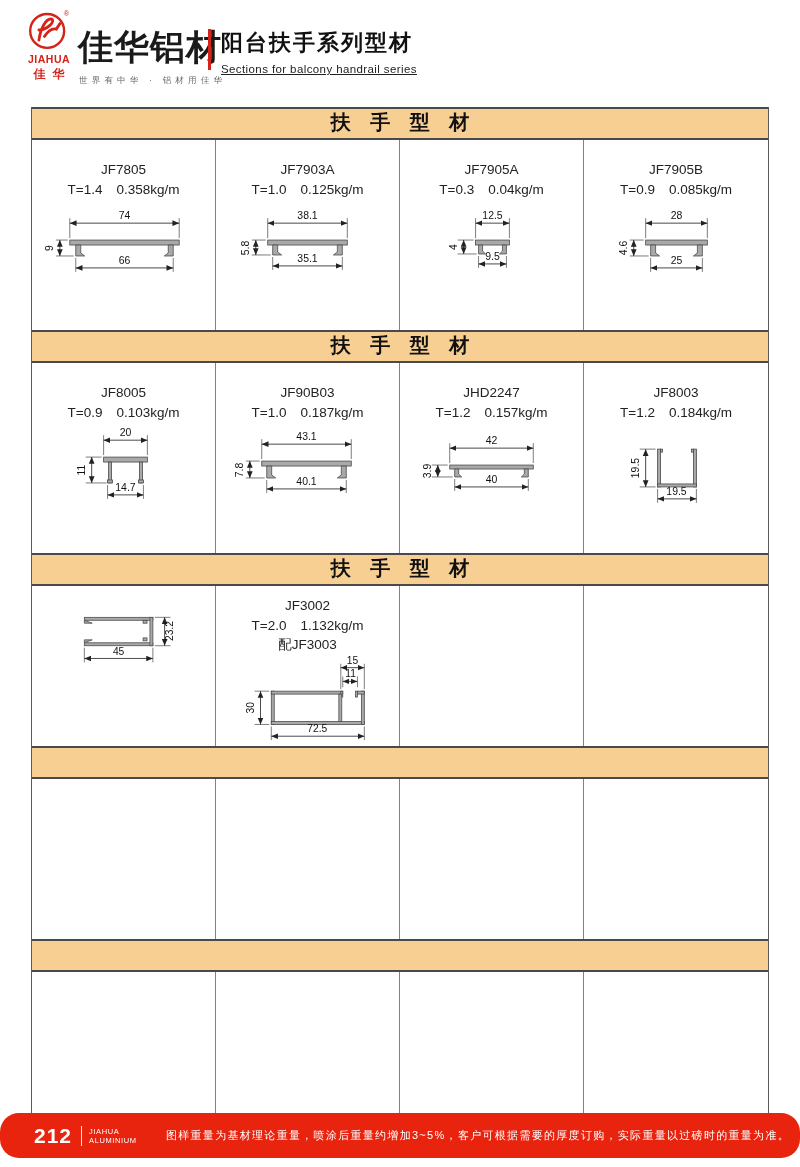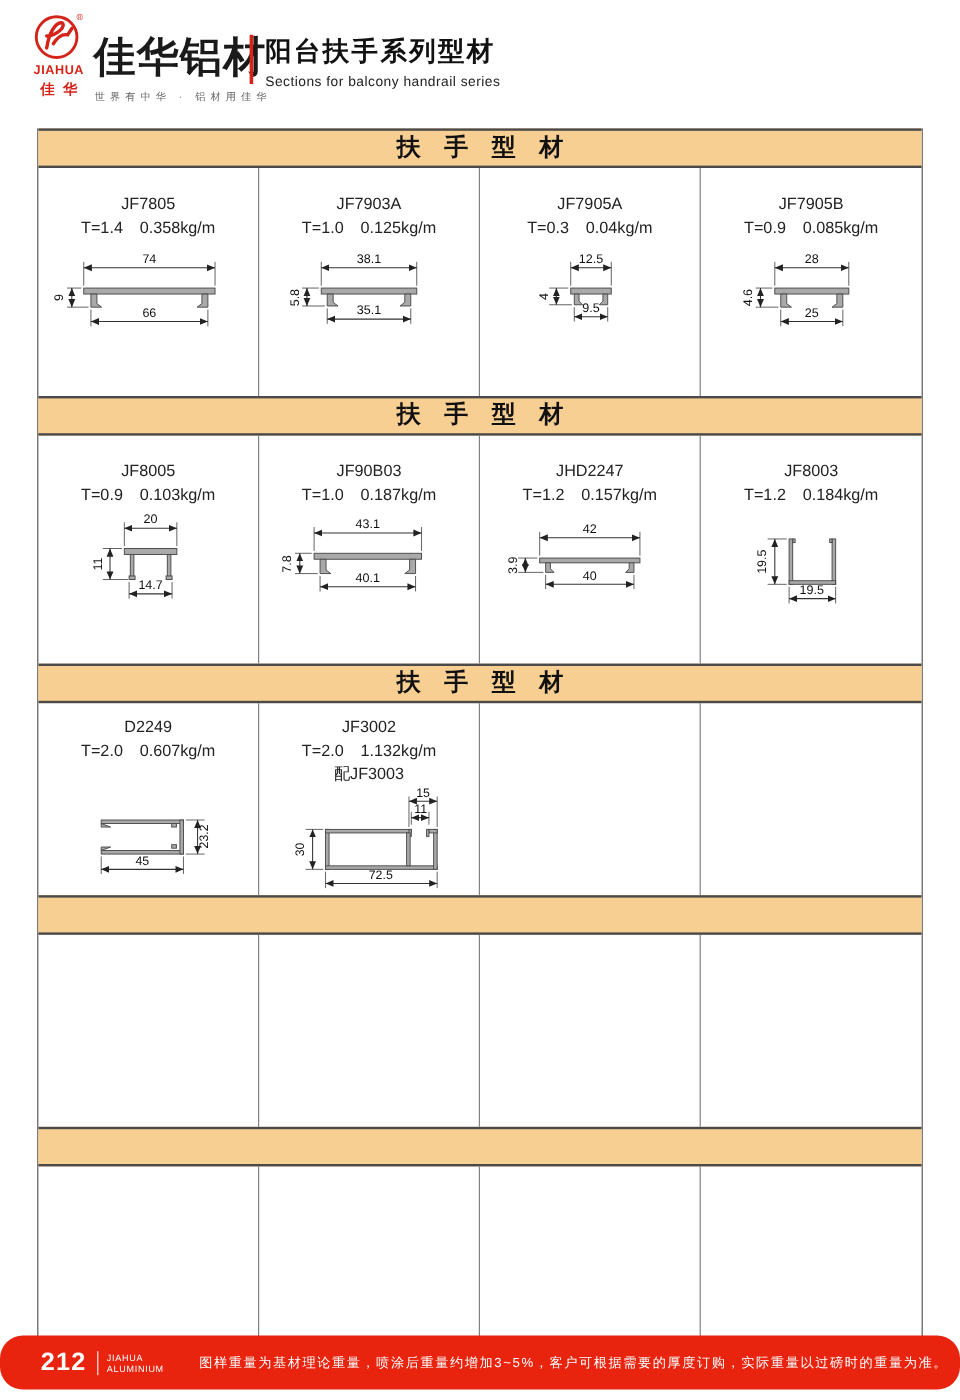--- a/index.html
+++ b/index.html
@@ -22,7 +22,7 @@
   .hdiv { position: absolute; left: 208px; top: 29px; width: 3px; height: 41px; background: #d42318; }
   .series { position: absolute; left: 221px; top: 28px; }
   .series-cn { font-size: 22px; font-weight: bold; color: #111; letter-spacing: 2px; }
-  .series-en { font-size: 11.5px; color: #222; letter-spacing: 0.4px; margin-top: 5px; }
+  .series-en { font-size: 11.5px; color: #222; letter-spacing: 0.4px; margin-top: 5px; text-decoration: underline; }
   
   .table-wrap {
     position: absolute; left: 31px; top: 107px; width: 738px;

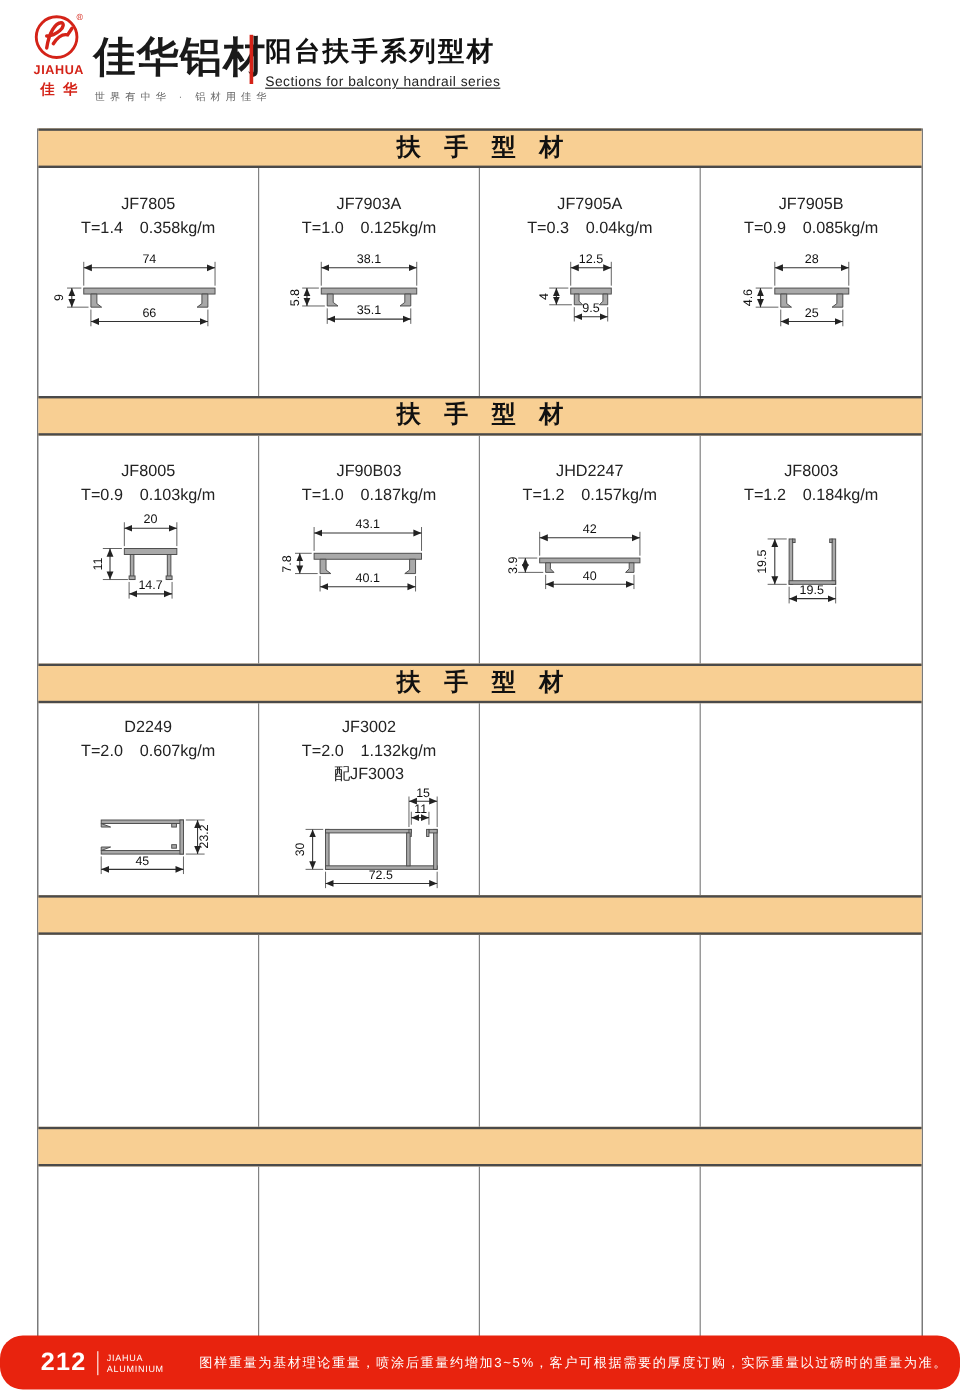--- a/index.html
+++ b/index.html
@@ -309,10 +309,6 @@
   <div class="row row-c">
 
     <div class="cell">
-      <div class="cell-head">
-        <div class="code">D2249</div>
-        <div class="spec"><span>T=2.0</span><span class="sp"></span><span>0.607kg/m</span></div>
-      </div>
       <svg class="dwg" width="184" height="94" viewBox="0 0 185 96">
         <rect class="pf" x="52" y="32" width="70" height="3"></rect>
         <rect class="pf" x="52" y="58" width="70" height="3"></rect>

